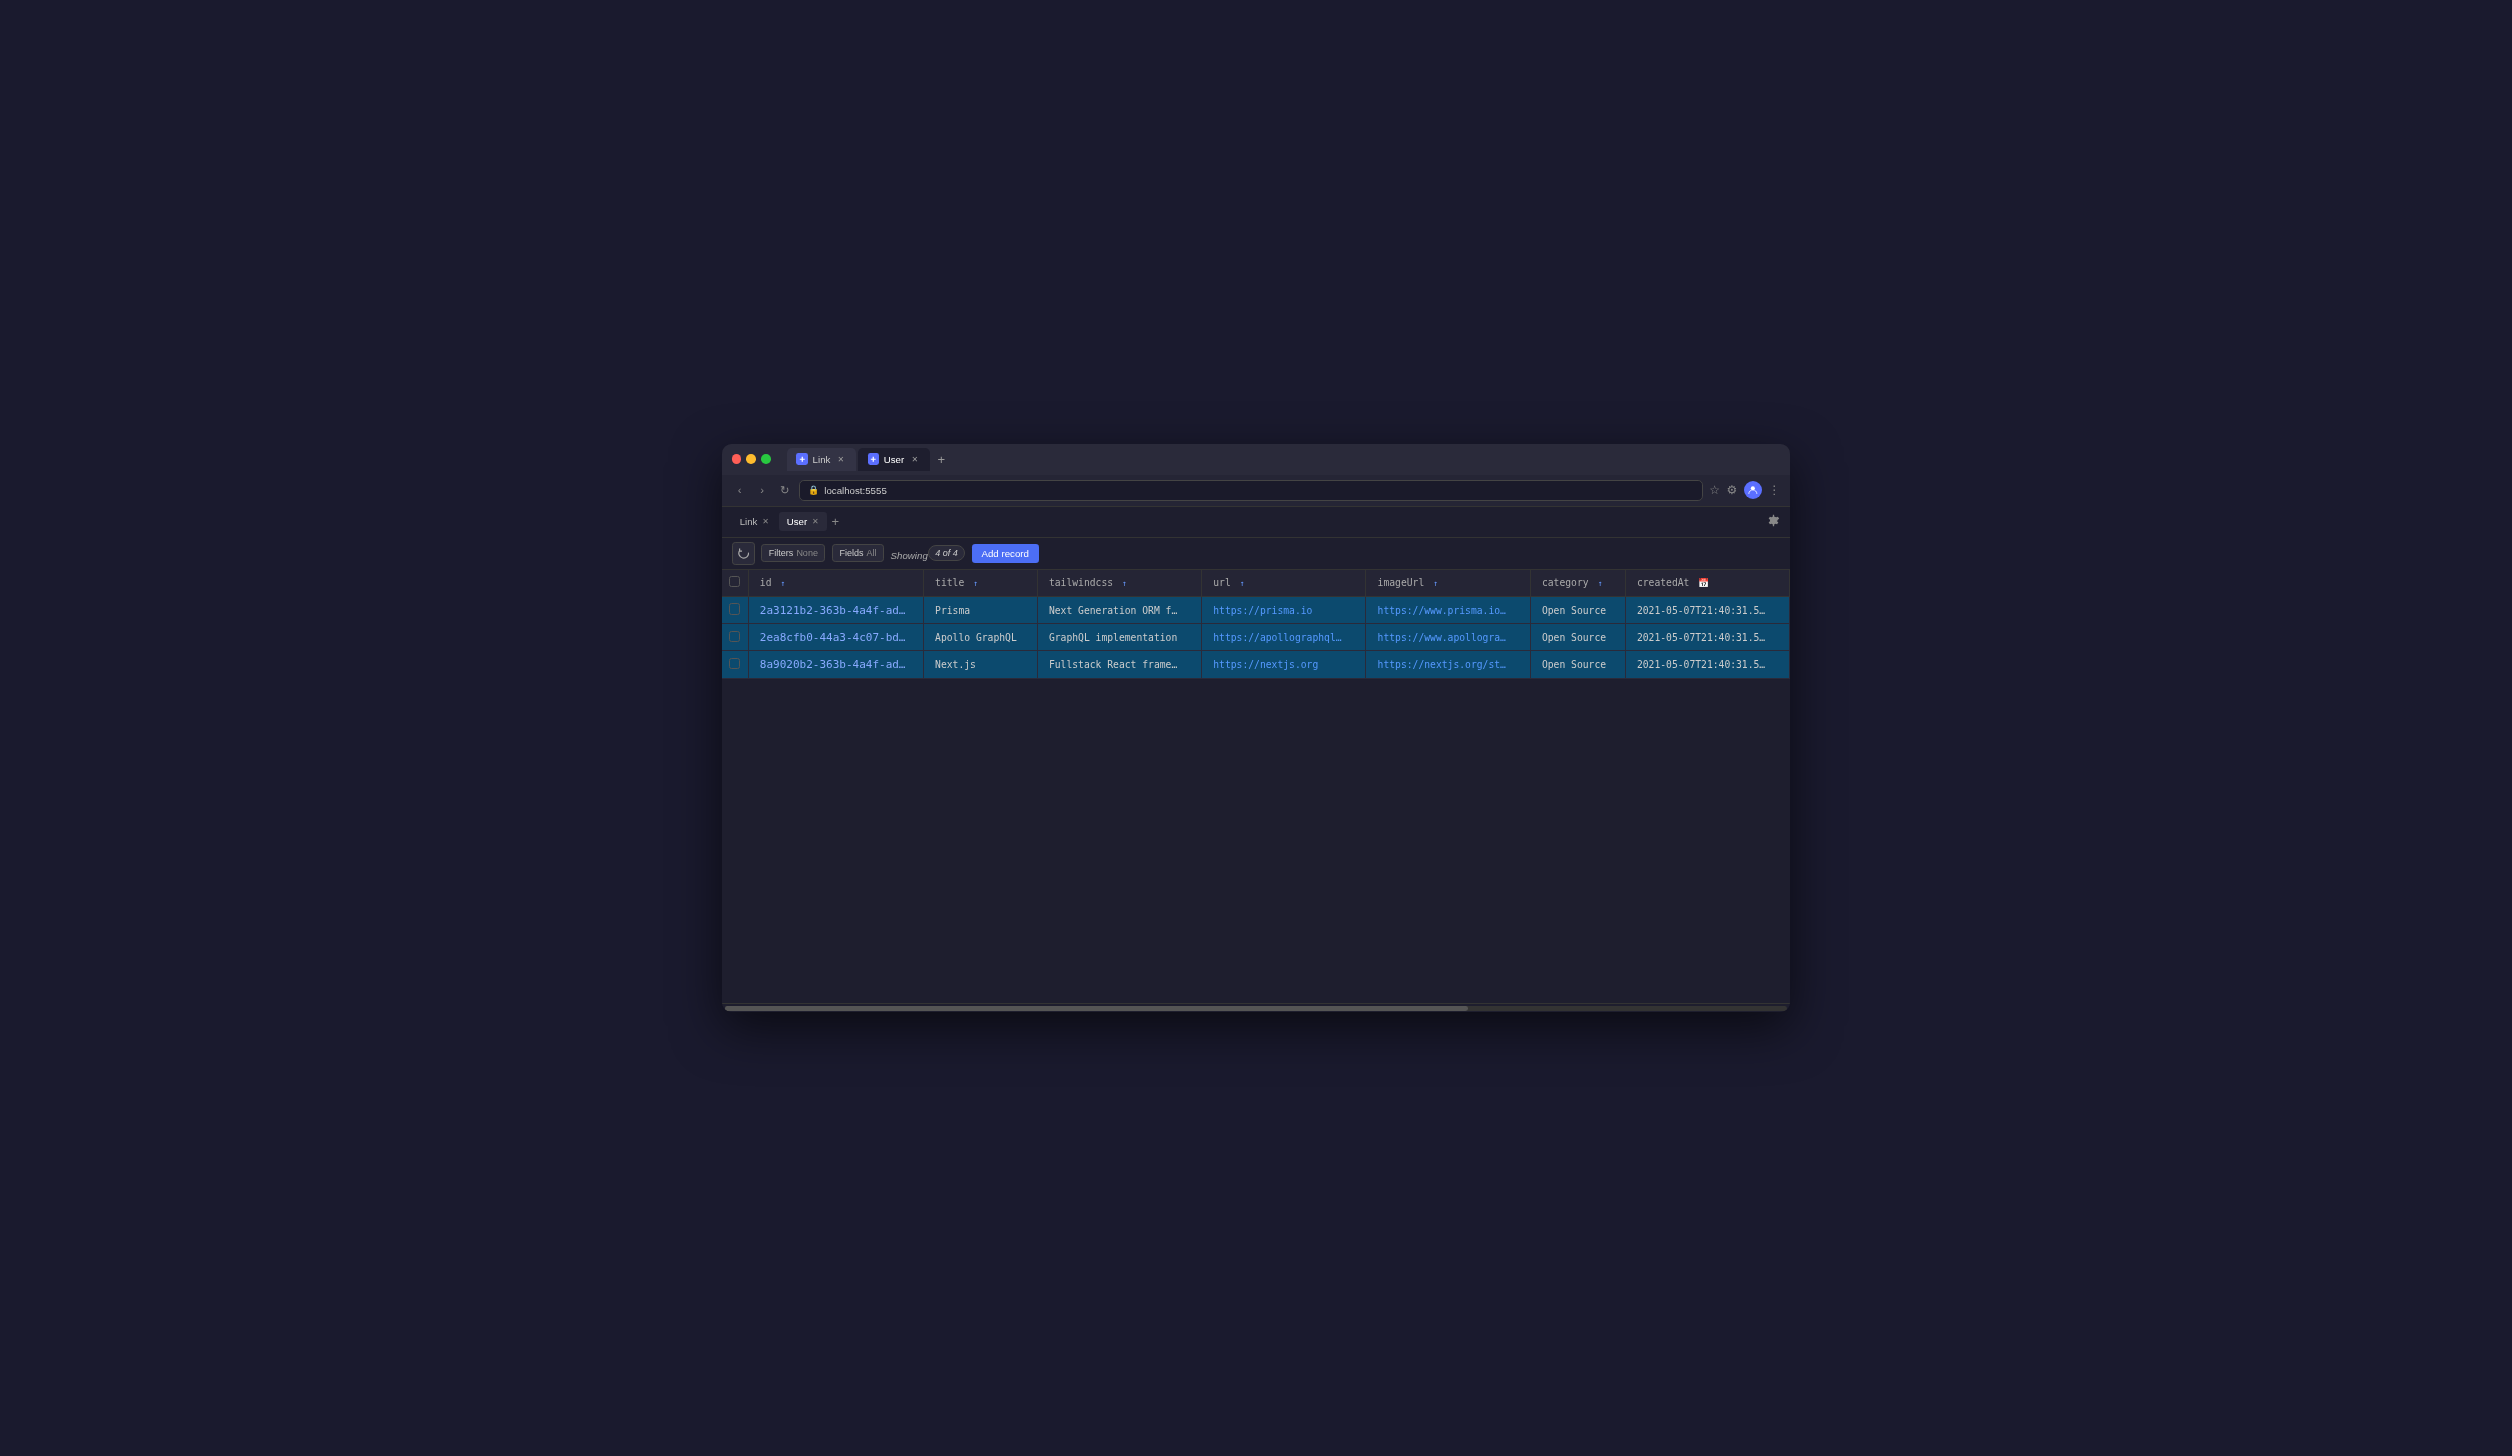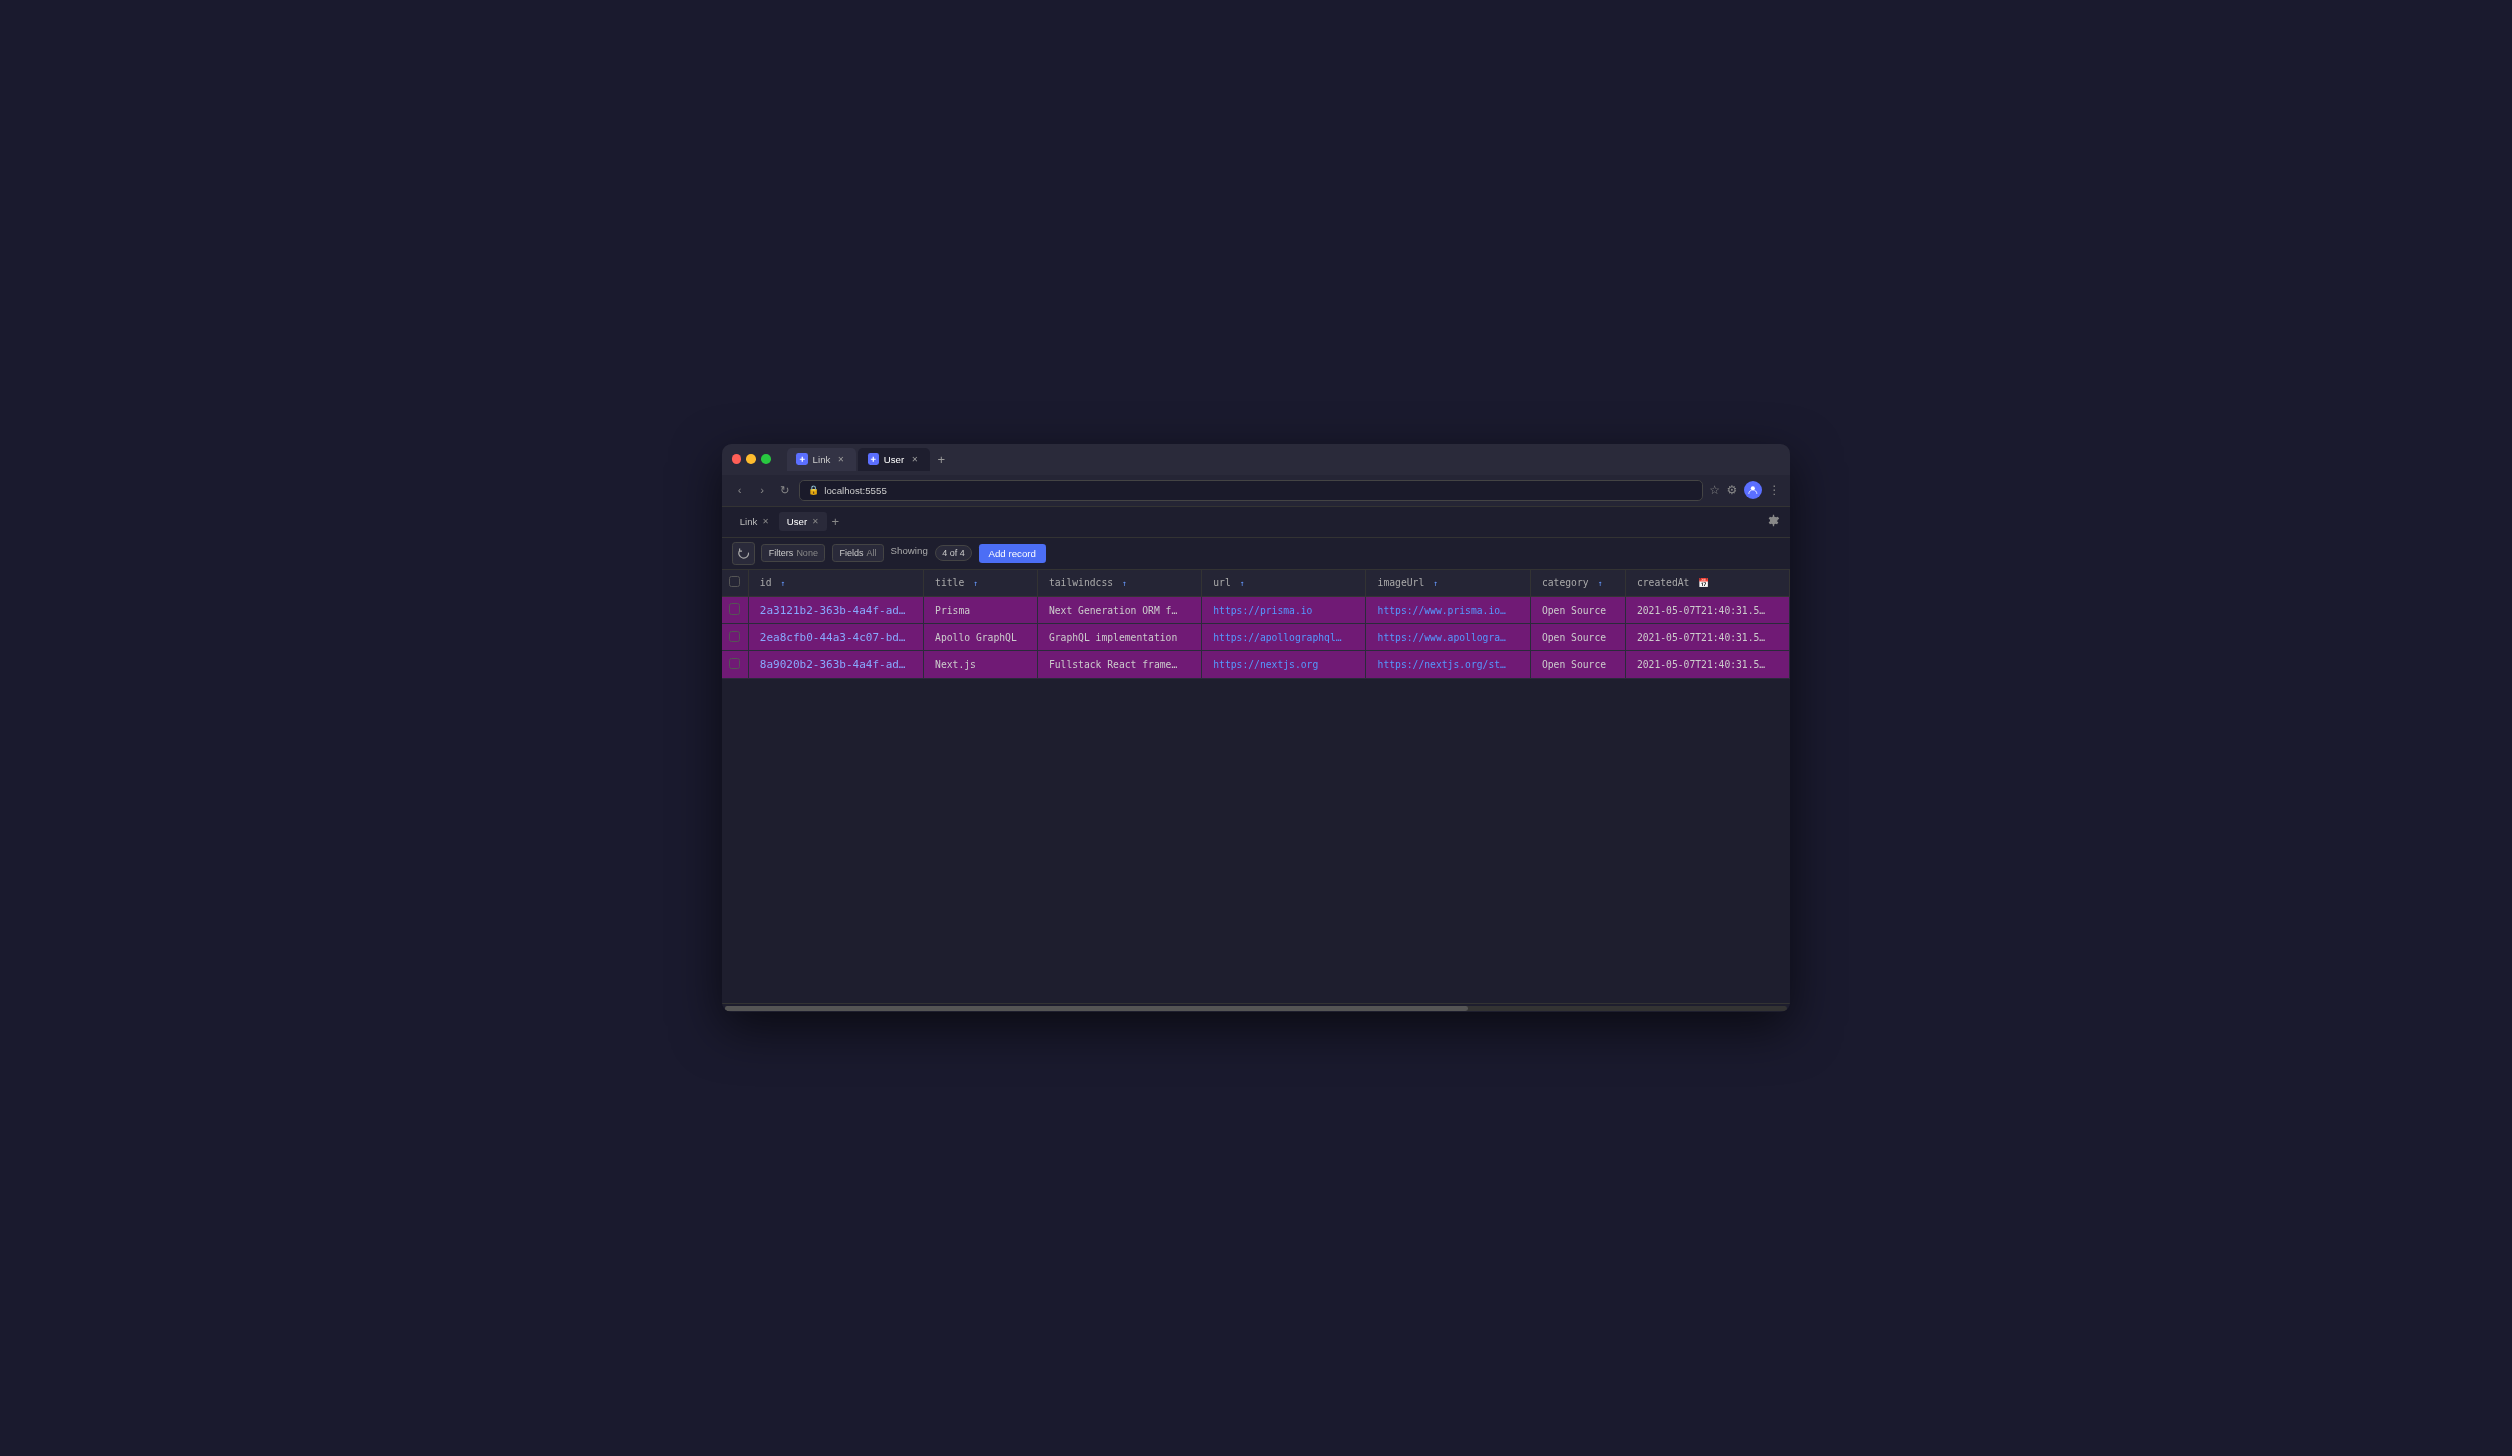--- a/index.html
+++ b/index.html
@@ -222,10 +222,11 @@
     }
     .showing-badge {
       display: flex;
-      align-items: flex-start;
-      gap: 7px;
+      align-items: flex-end;
+      gap: 0;
       font-size: 9.7px;
       color: #aaa;
+      font-style: italic;
     }
     .showing-count {
       background: #2a2a3a;

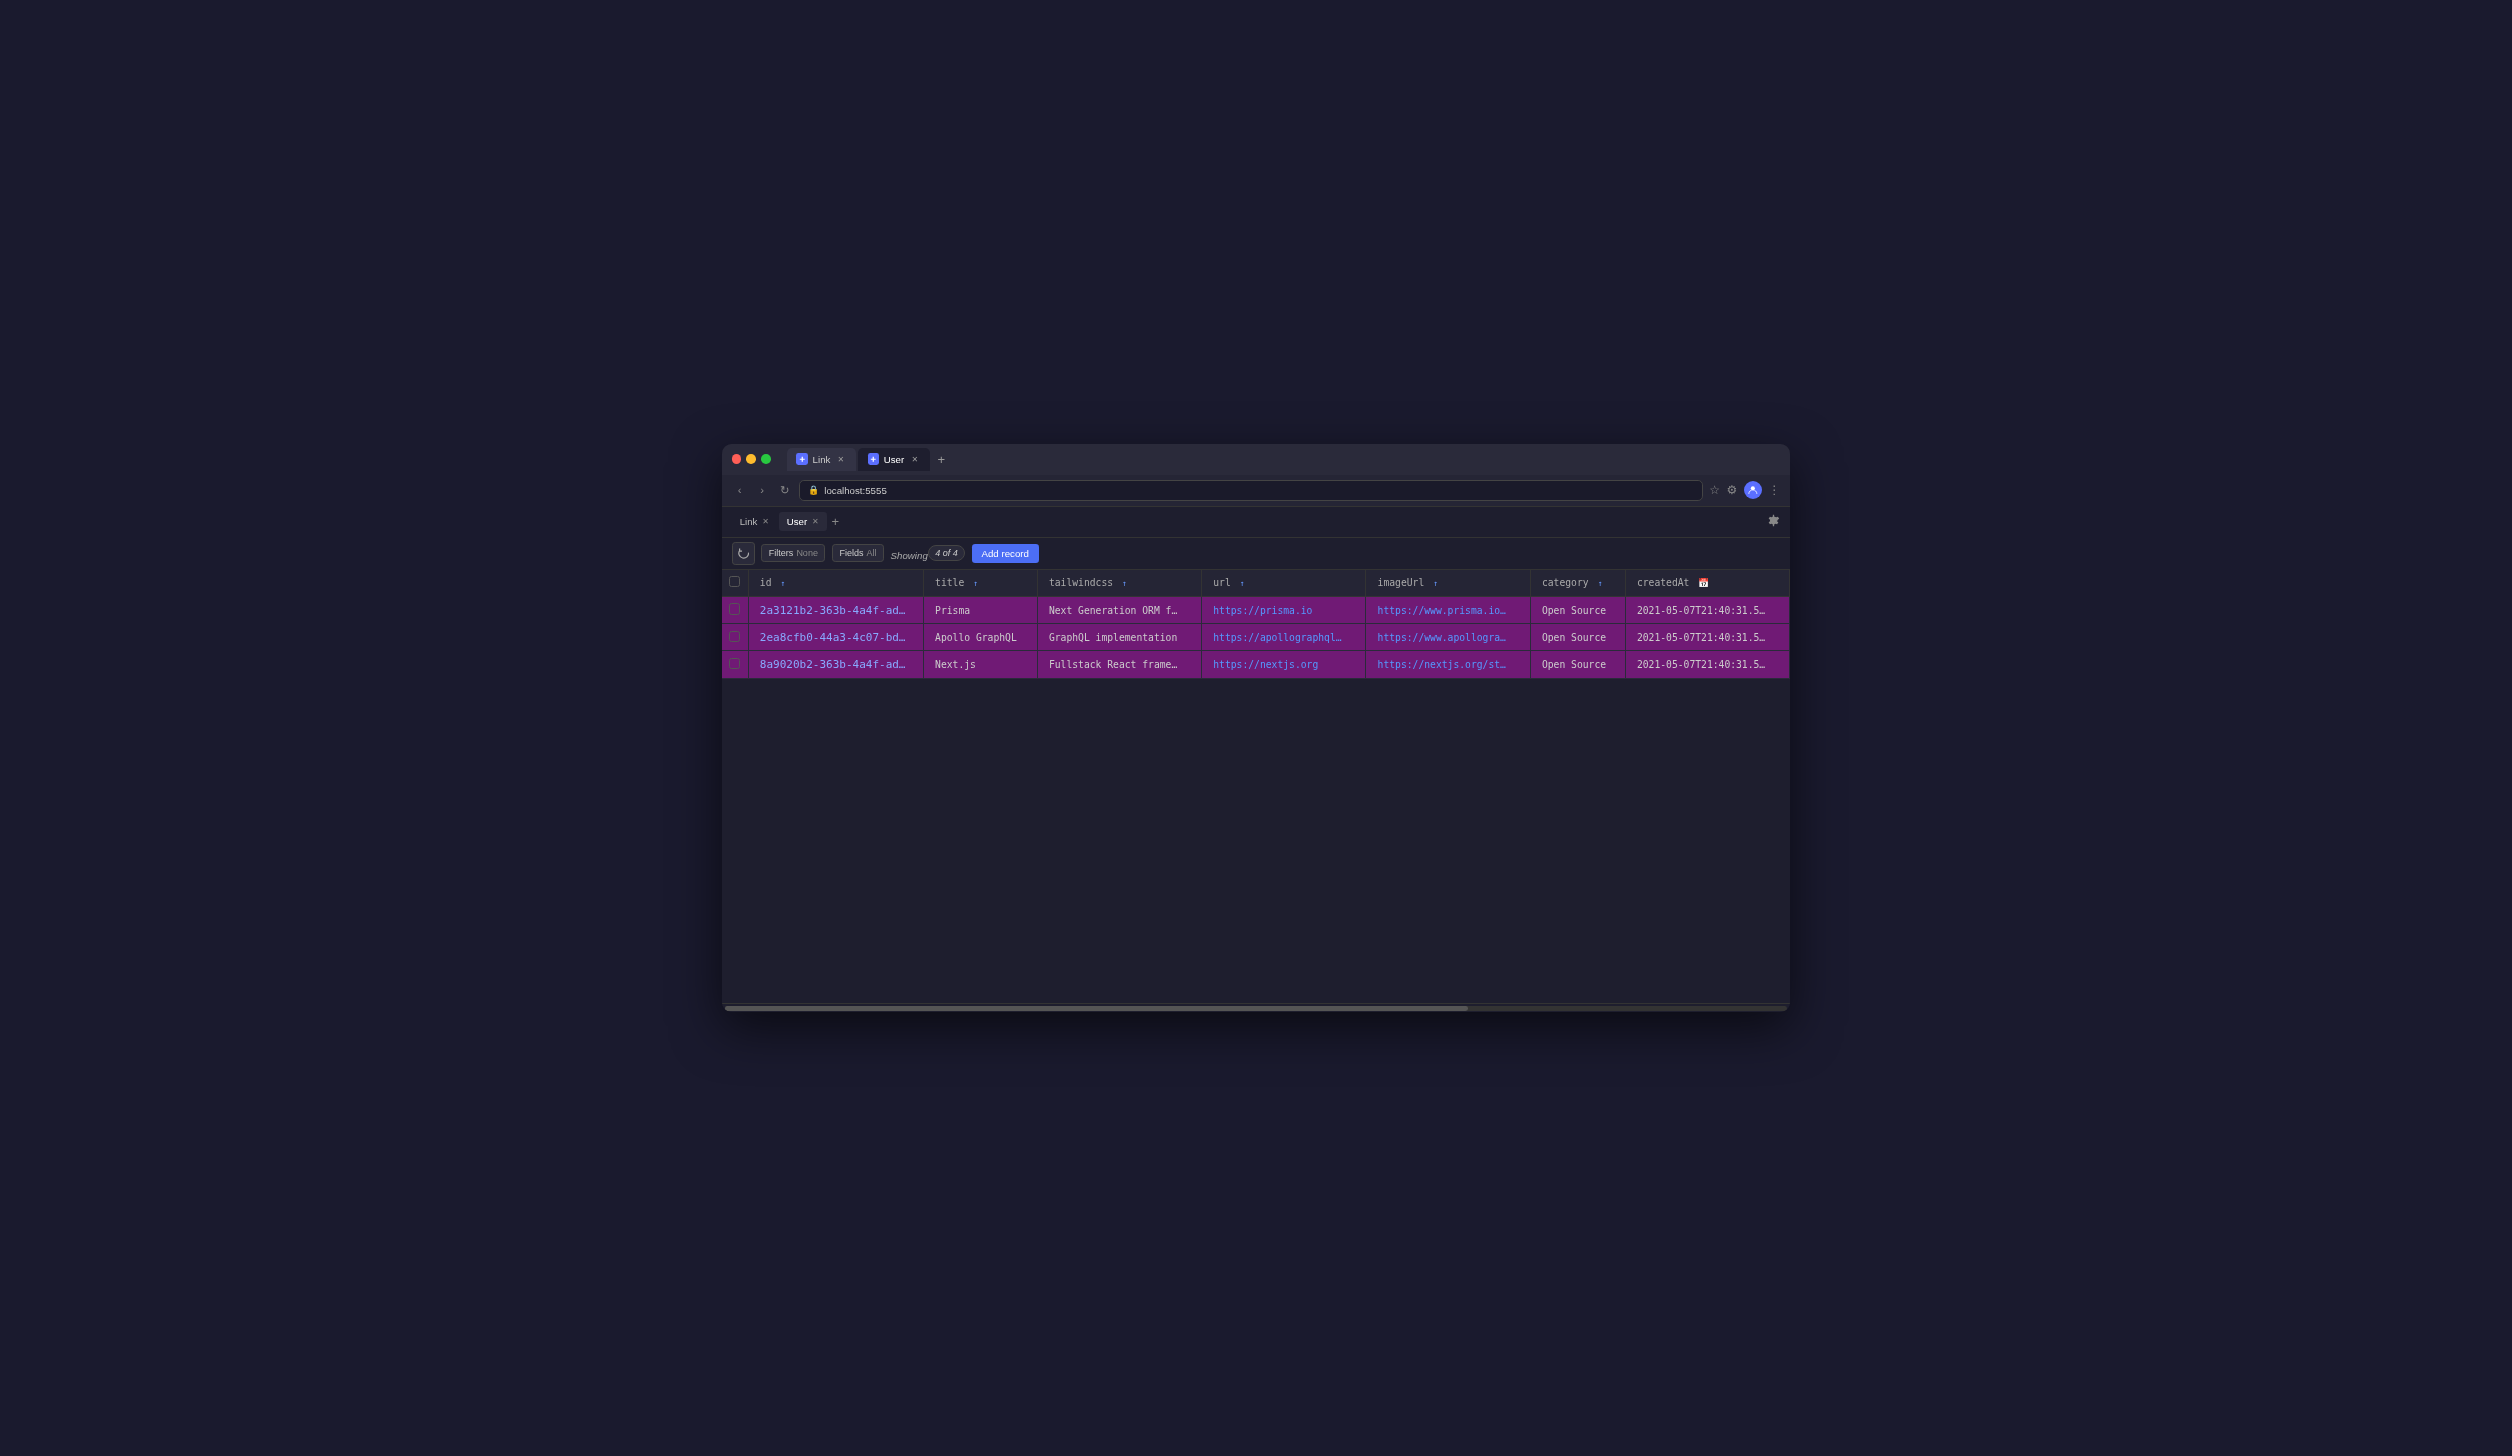--- a/index.html
+++ b/index.html
@@ -248,7 +248,7 @@
 
     
     .table-container {
-      background: #701a75;
+      background: #0c4a6e;
       overflow: auto;
     }
     table {

